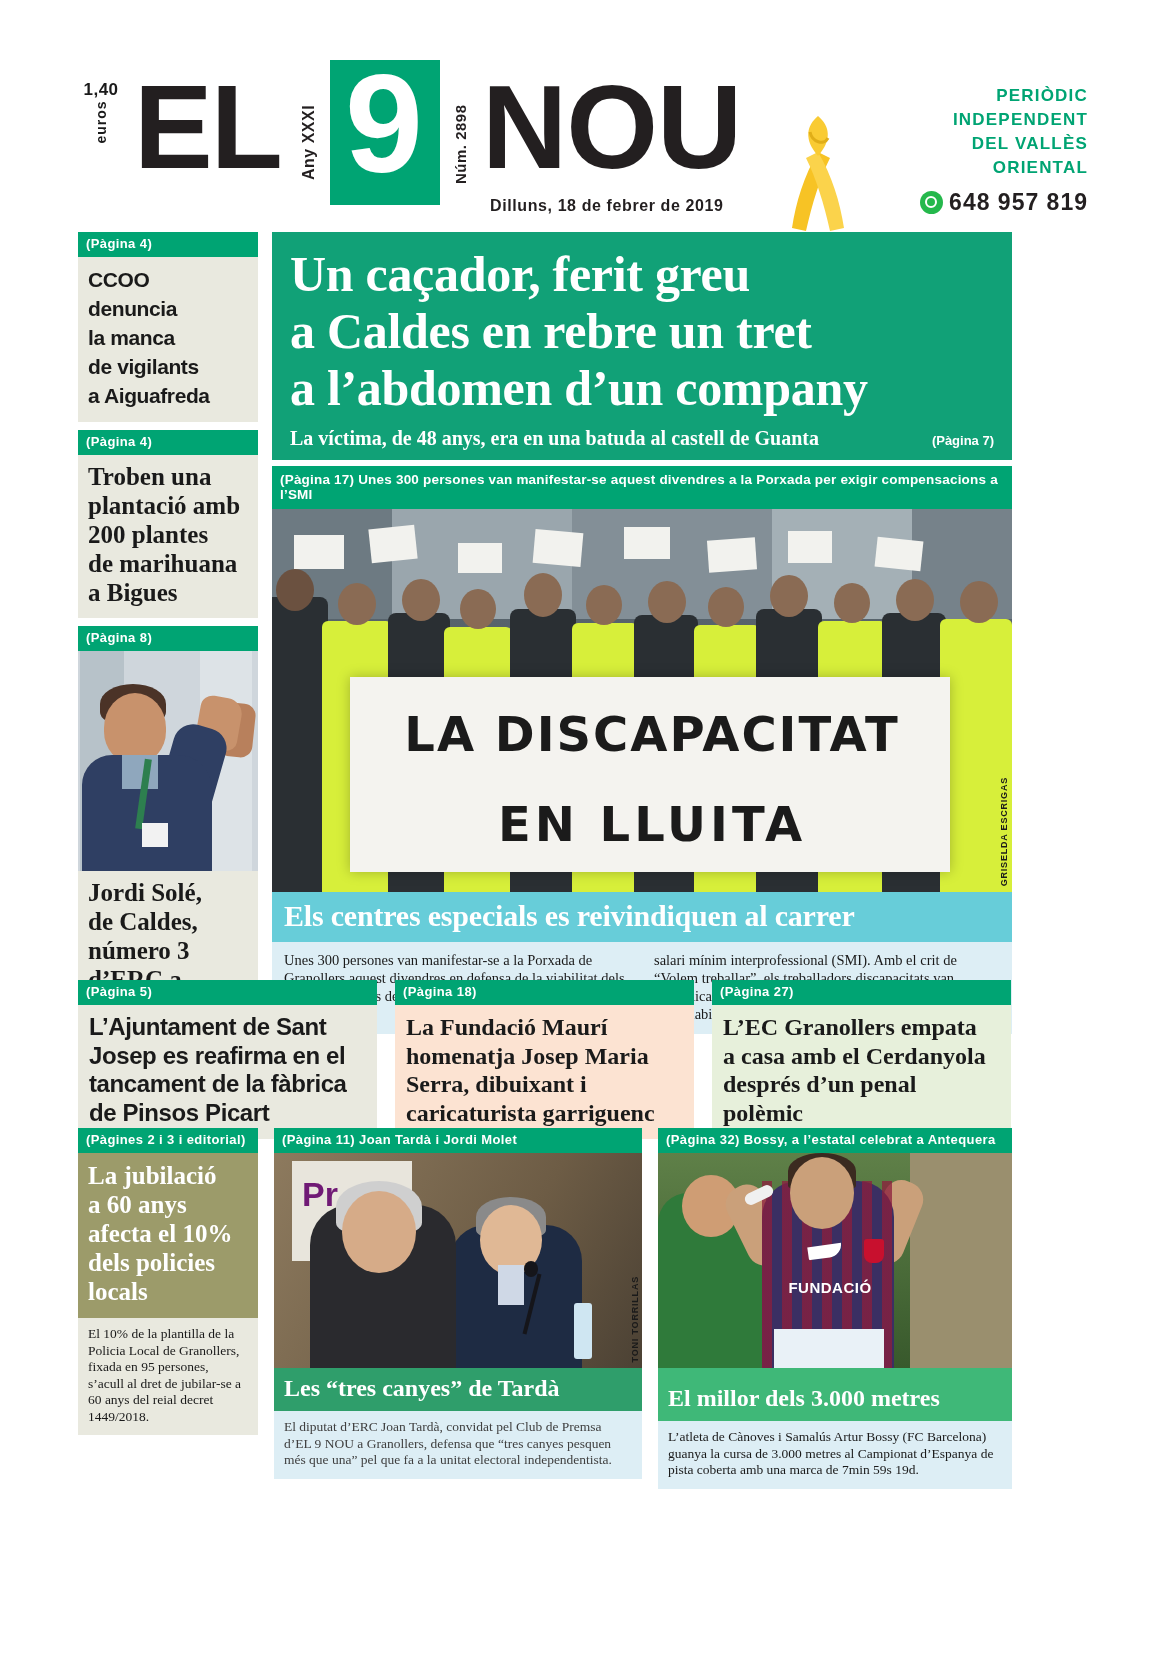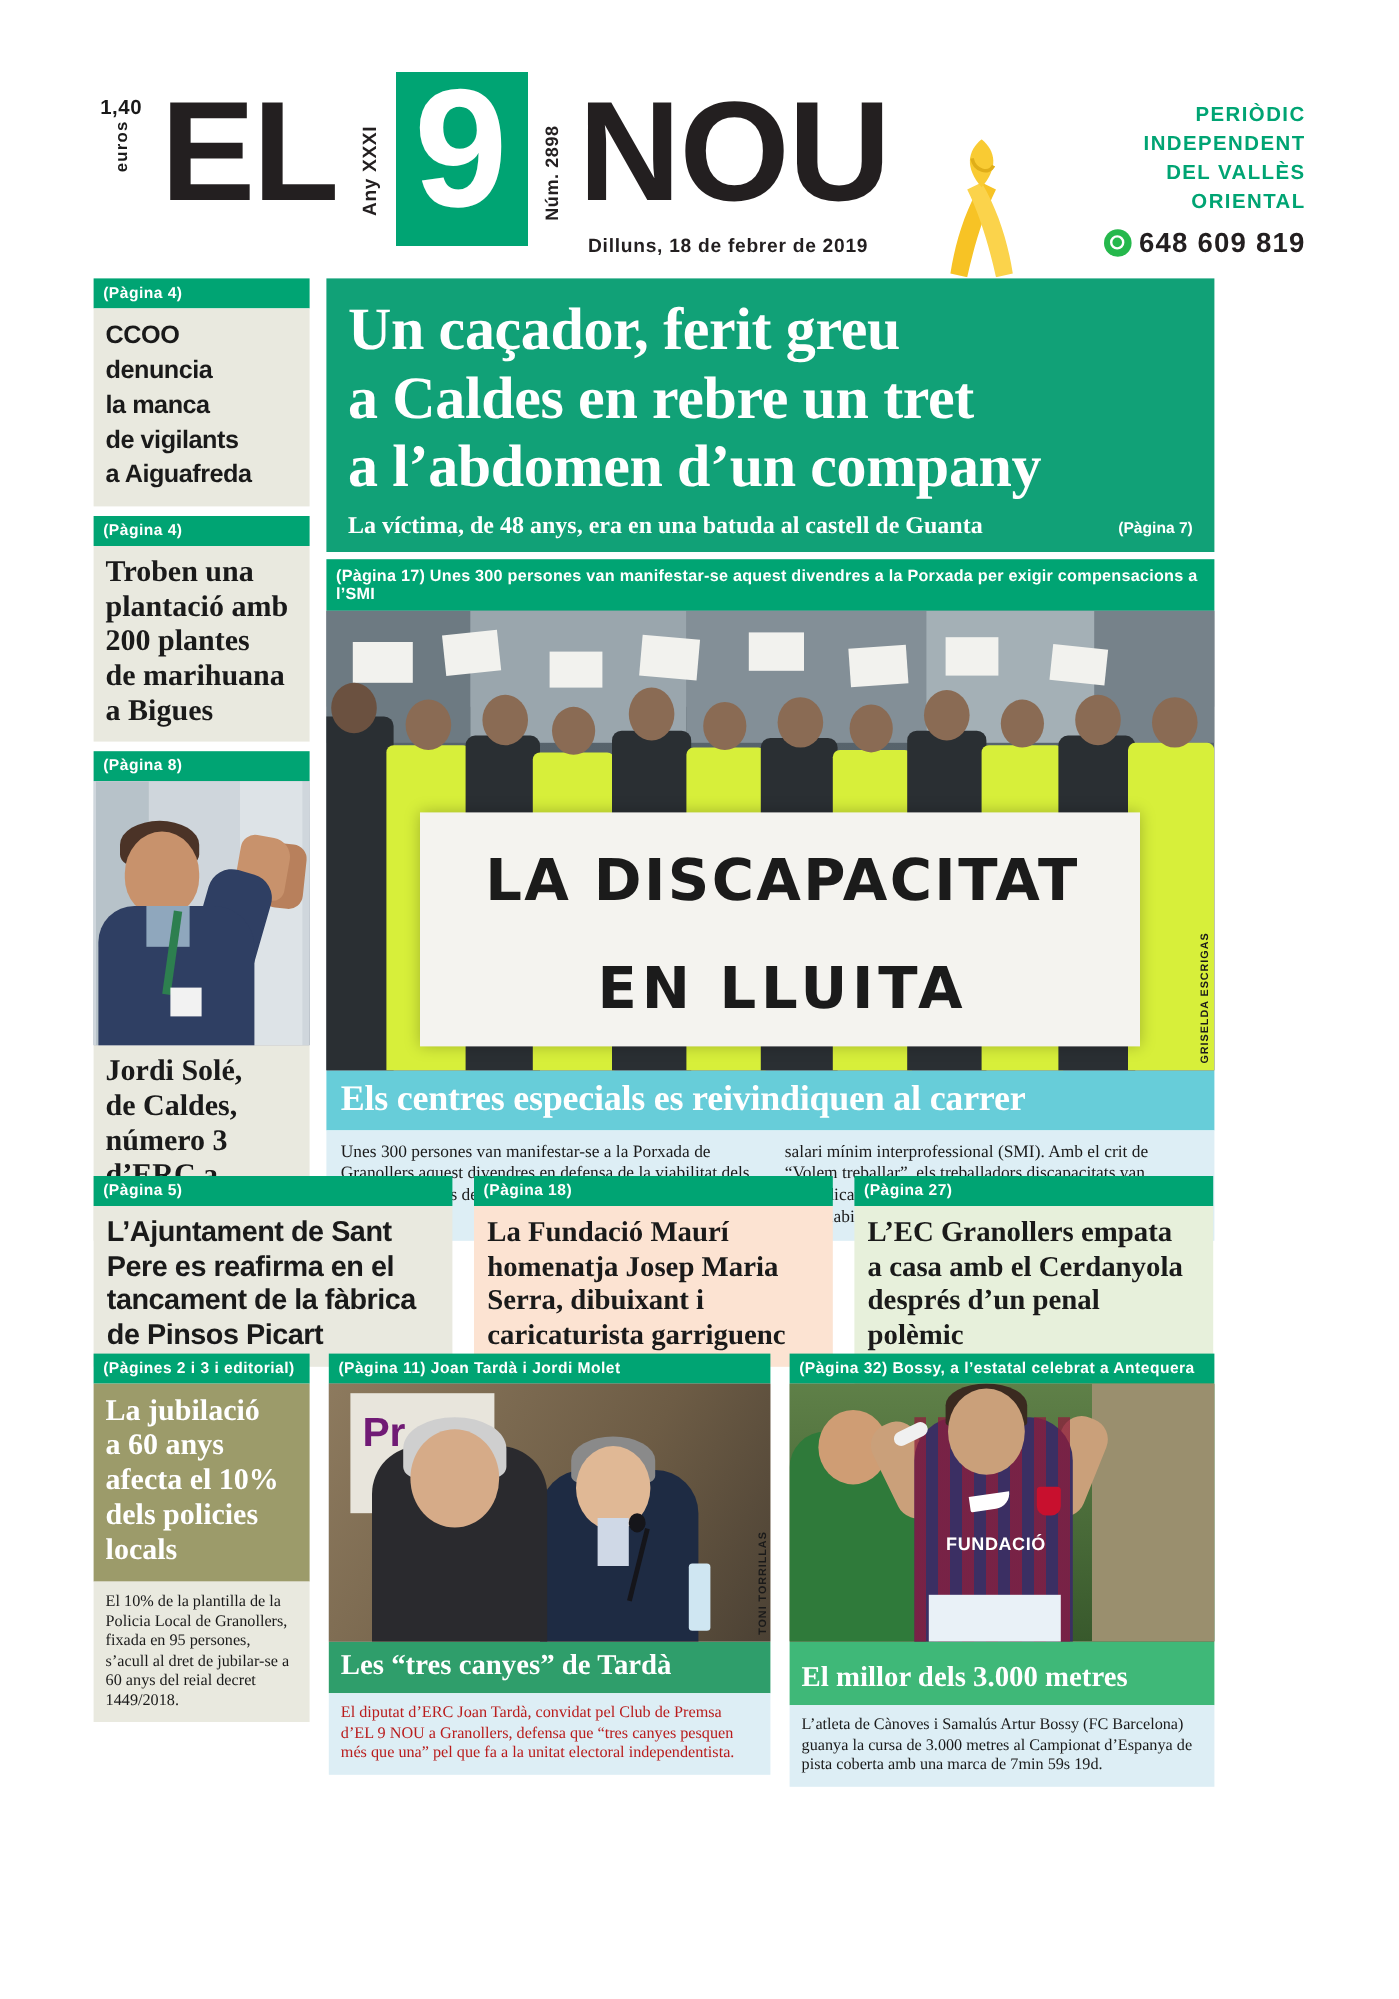--- a/index.html
+++ b/index.html
@@ -455,7 +455,7 @@
     </div>
     <div class="whatsapp-row">
       <span class="wa-icon"></span>
-      <span class="wa-num">648 609 819</span>
+      <span class="wa-num">648 957 819</span>
     </div>
   </div>
 

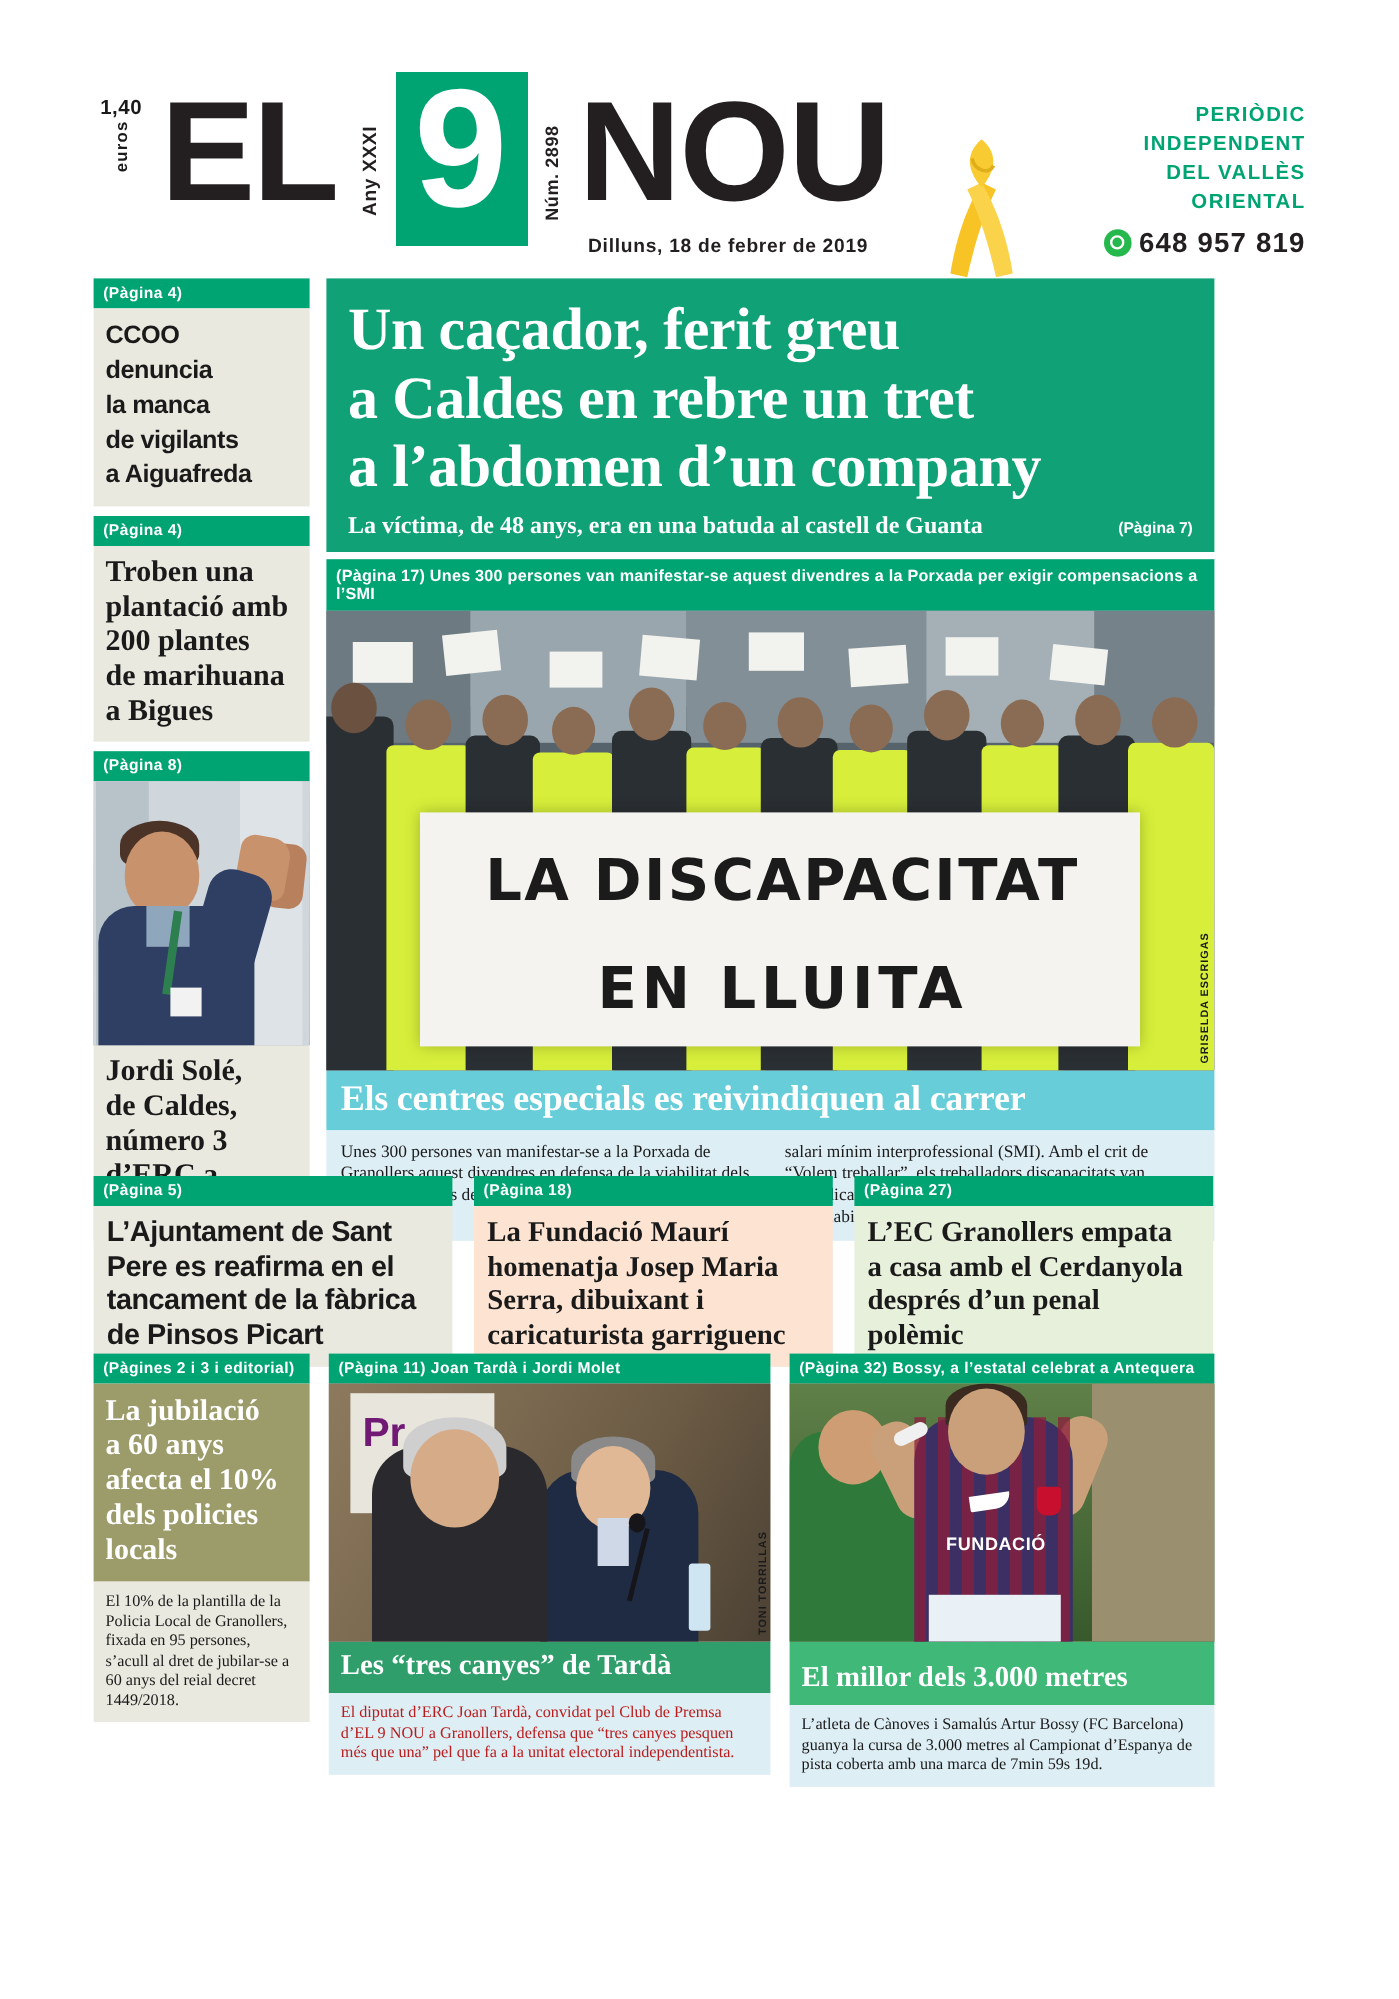--- a/index.html
+++ b/index.html
@@ -598,7 +598,7 @@
       <div class="mod-body">
         <div class="hl-sans">
           <div>L’Ajuntament de Sant</div>
-          <div>Pere es reafirma en el</div>
+          <div>Josep es reafirma en el</div>
           <div>tancament de la fàbrica</div>
           <div>de Pinsos Picart</div>
         </div>

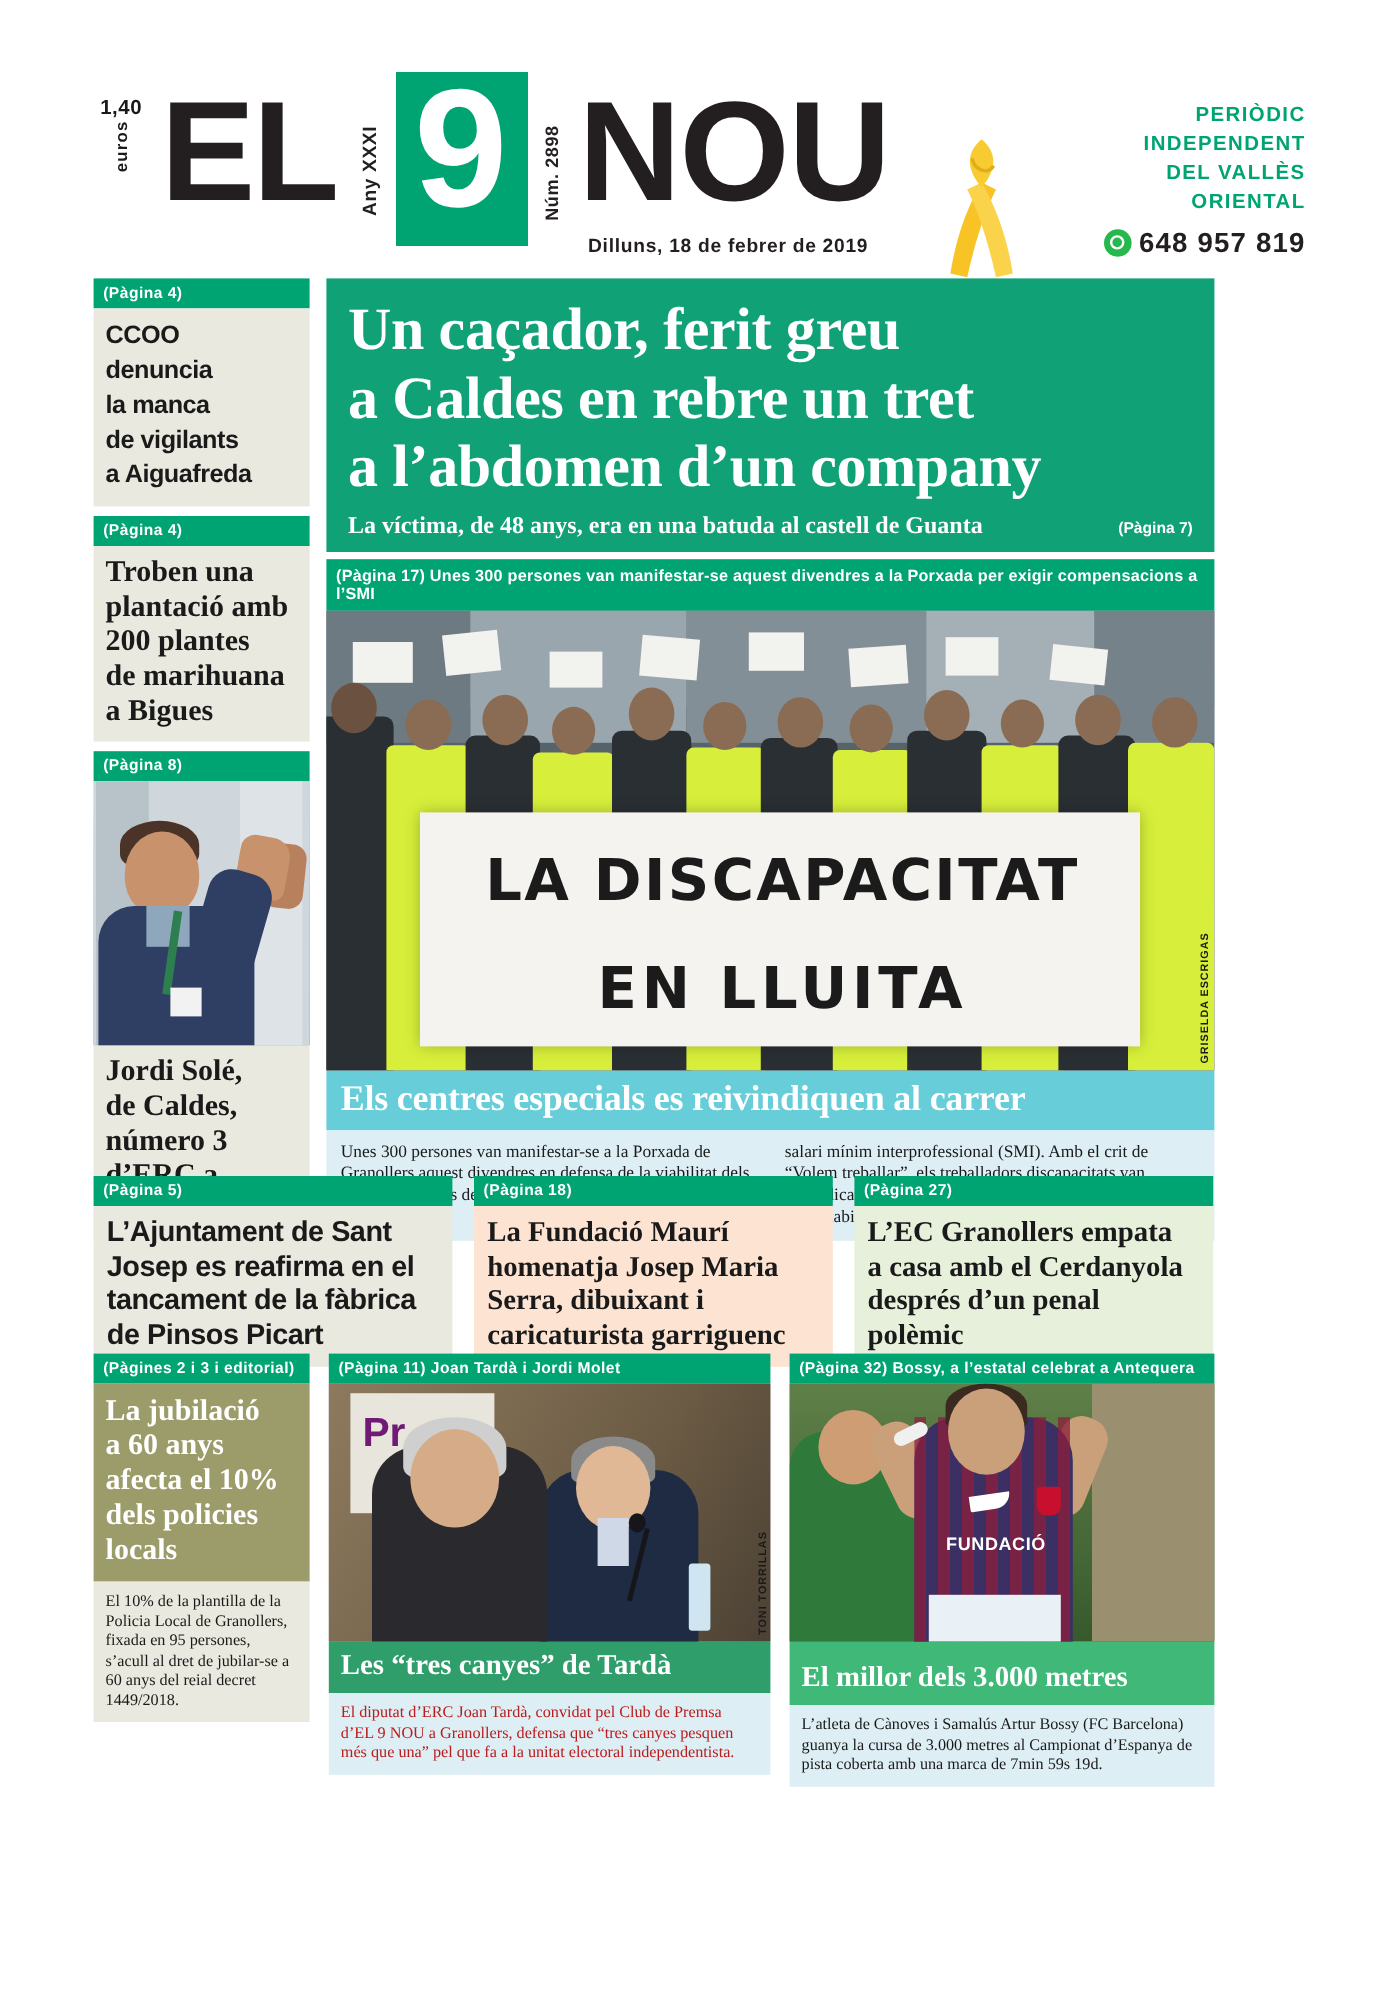--- a/index.html
+++ b/index.html
@@ -369,7 +369,7 @@
   .b-mid .cap span { font-family:"Liberation Serif", serif; font-weight:bold; font-size:24px; color:#fff; }
   .b-mid .txt {
     background:#ddeef5; padding:8px 10px 10px 10px;
-    font-family:"Liberation Serif", serif; font-size:13.5px; line-height:16.5px; color:#b91c1c;
+    font-family:"Liberation Serif", serif; font-size:13.5px; line-height:16.5px; color:#404040;
   }
   .credit-v {
     position:absolute; right:2px; bottom:6px;

